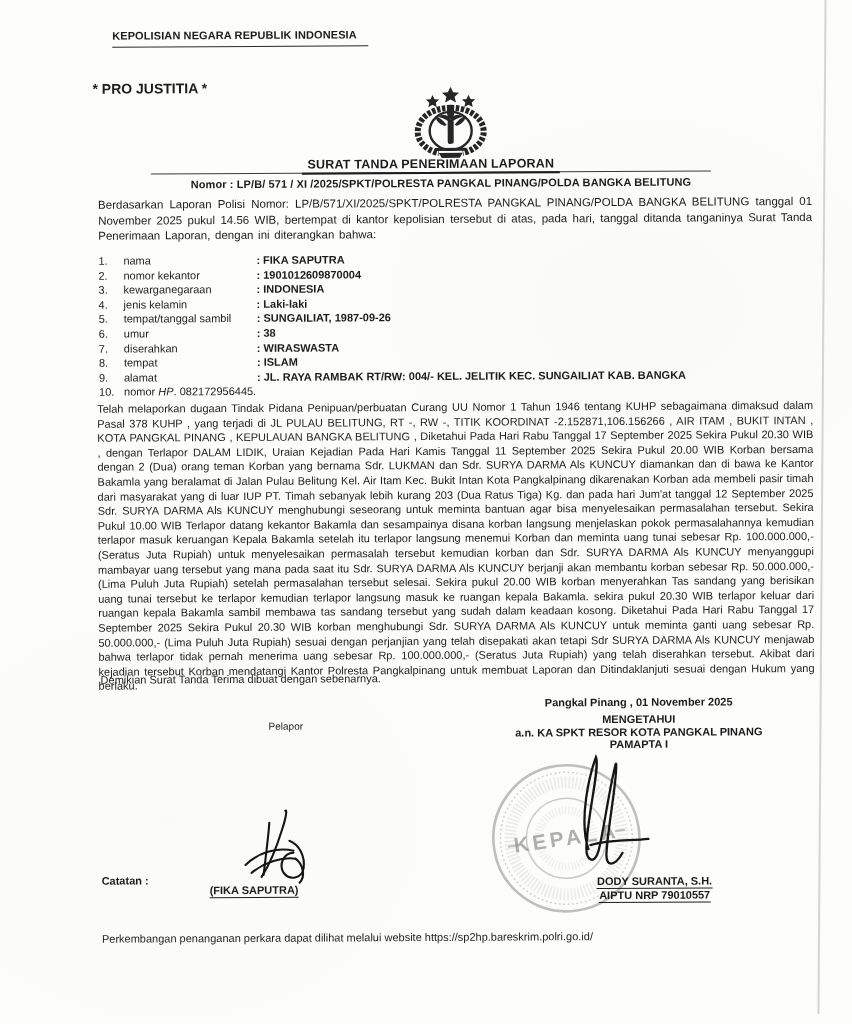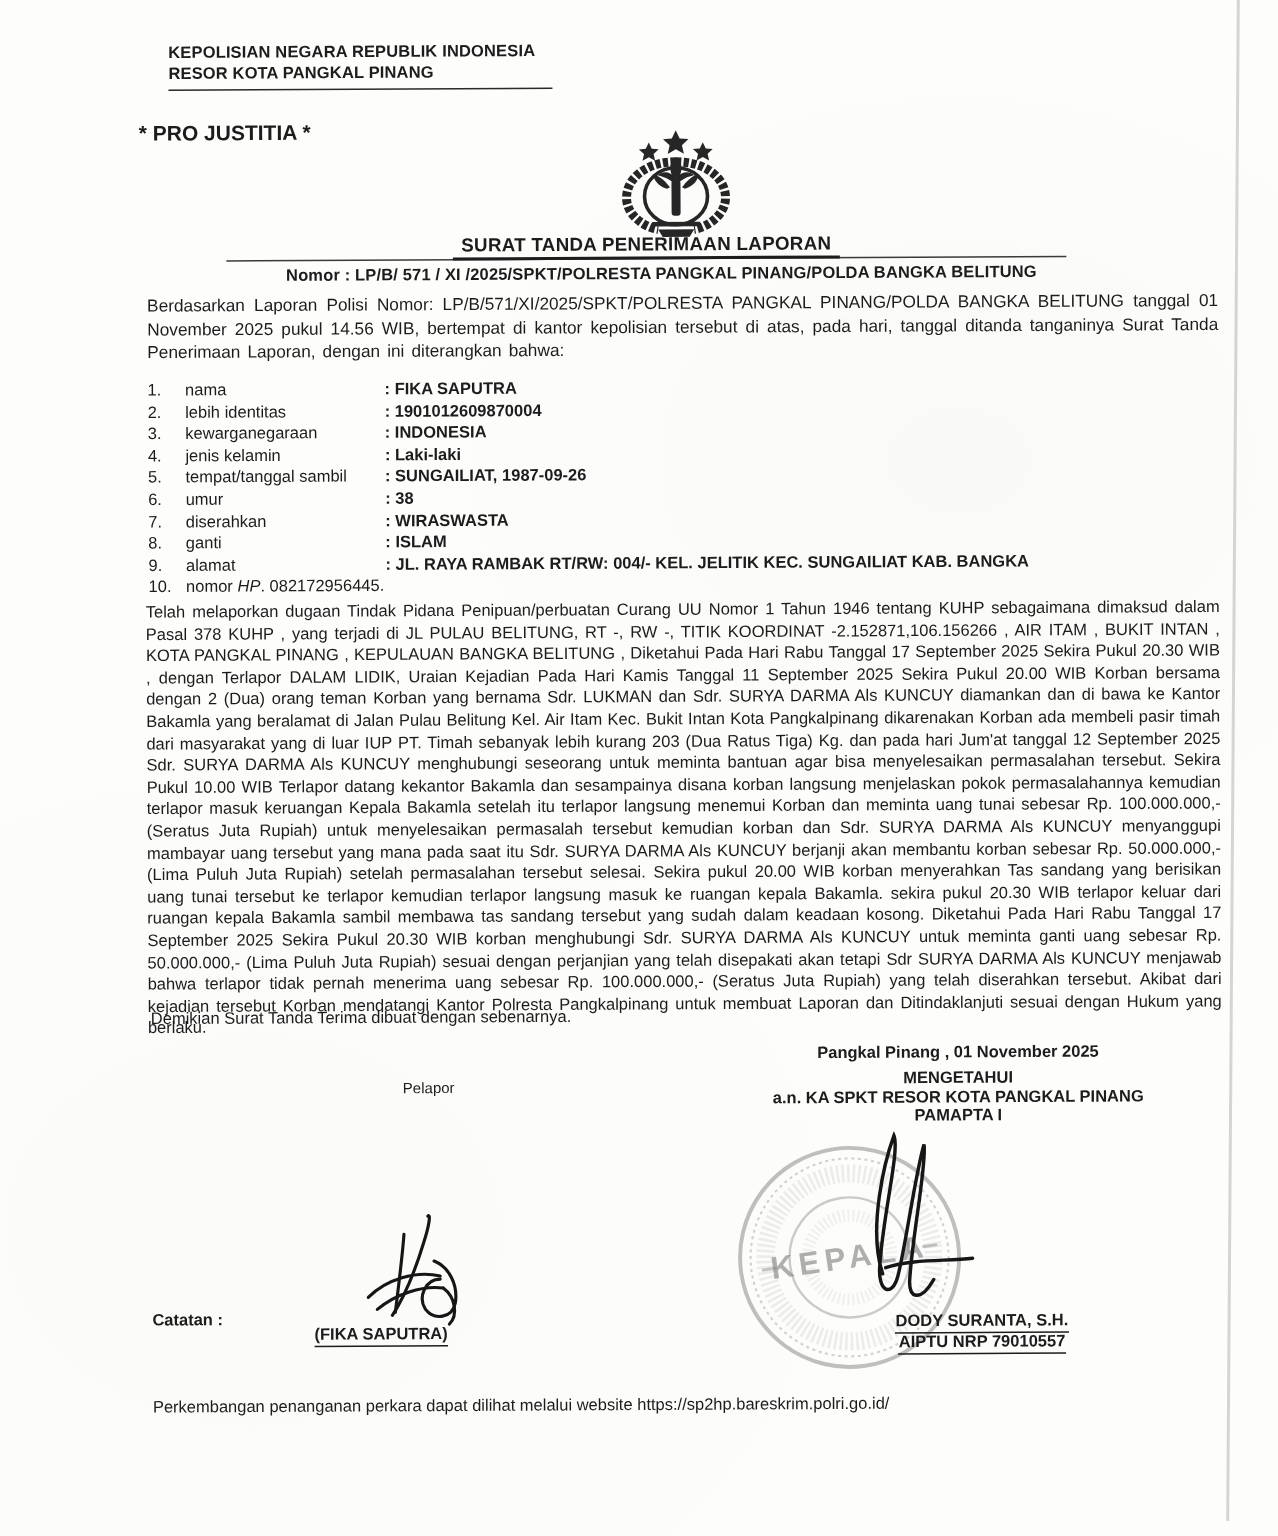--- a/index.html
+++ b/index.html
@@ -60,7 +60,6 @@
 
     <div class="letterhead">
       <div>KEPOLISIAN NEGARA REPUBLIK INDONESIA</div>
-      <div>RESOR KOTA PANGKAL PINANG</div>
       <div class="lh-rule"></div>
     </div>
 

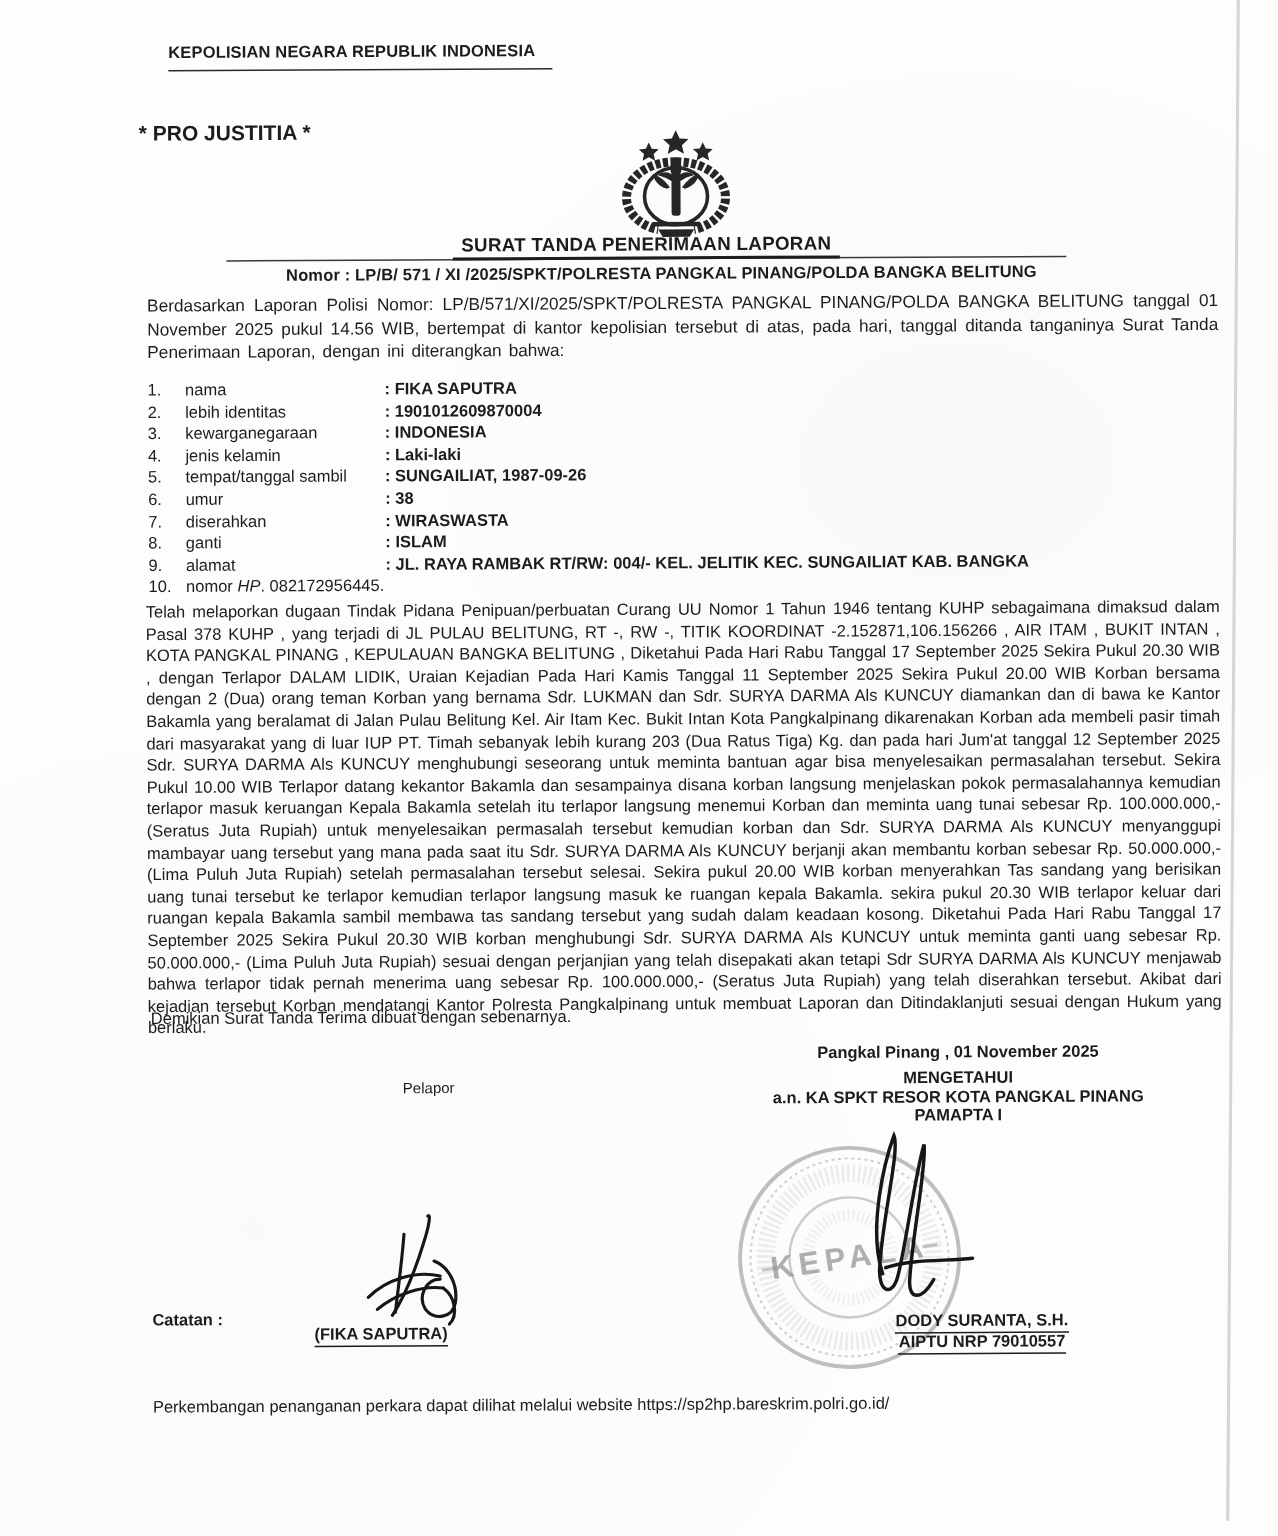--- a/index.html
+++ b/index.html
@@ -106,7 +106,7 @@
         </div>
       <div class="id-row">
           <span class="id-no">2.</span>
-          <span class="id-label">lebih identitas</span>
+          <span class="id-label">nomor kekantor</span>
           <span class="id-value">: 1901012609870004</span>
         </div>
       <div class="id-row">

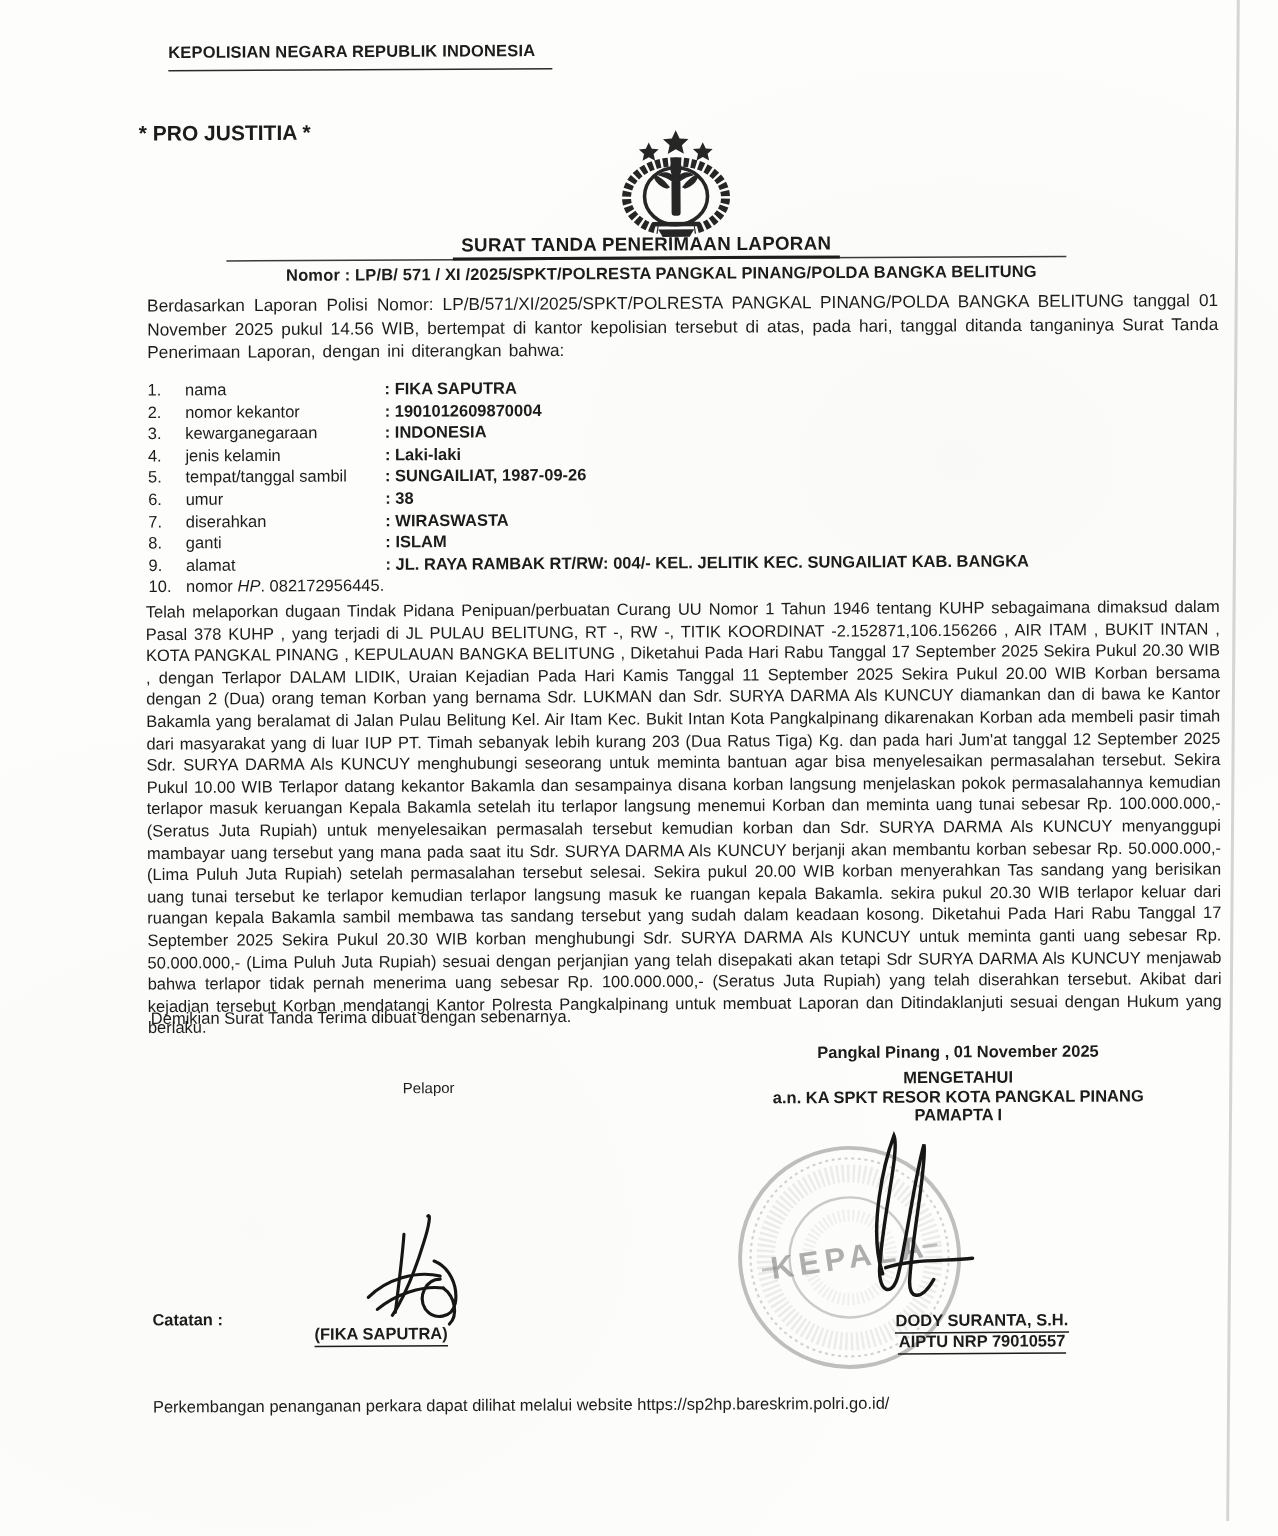--- a/index.html
+++ b/index.html
@@ -136,7 +136,7 @@
         </div>
       <div class="id-row">
           <span class="id-no">8.</span>
-          <span class="id-label">ganti</span>
+          <span class="id-label">tempat</span>
           <span class="id-value">: ISLAM</span>
         </div>
       <div class="id-row">

